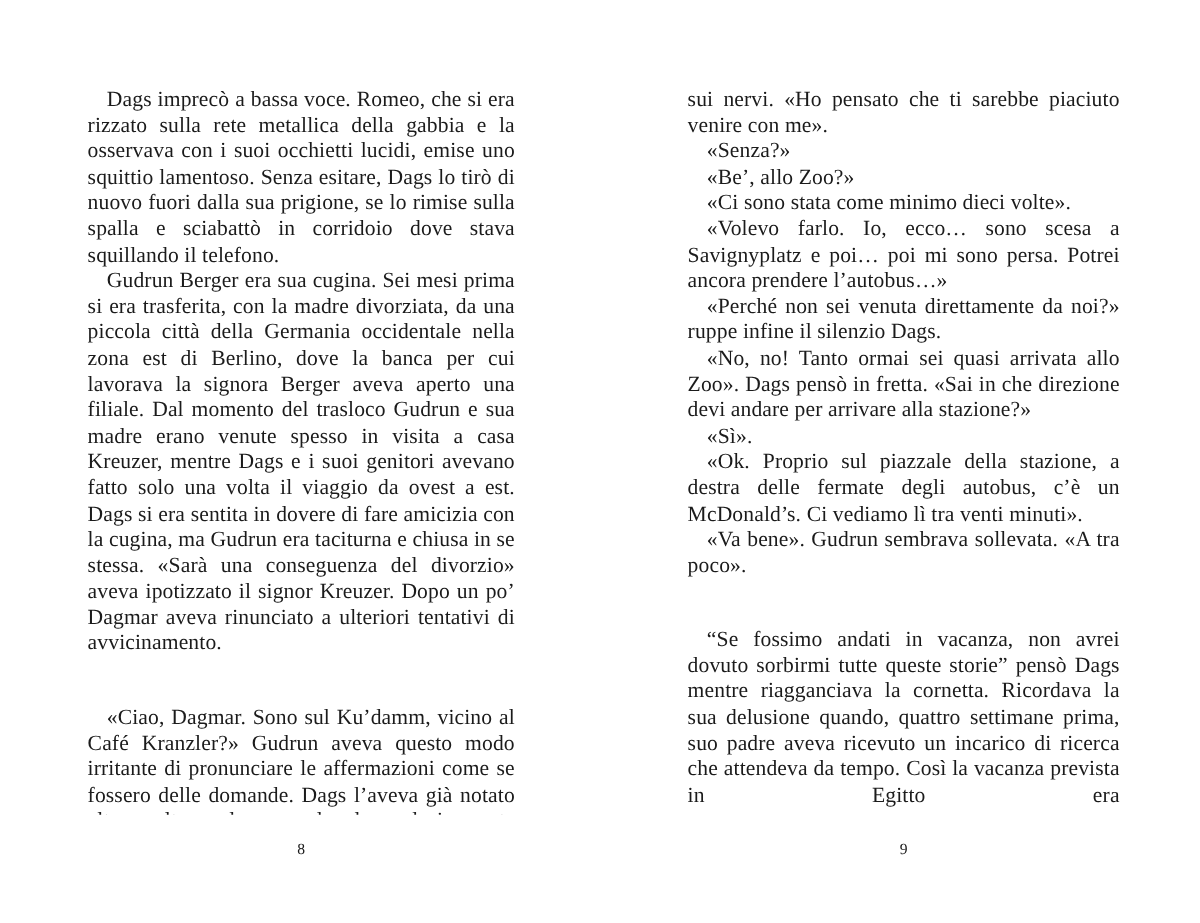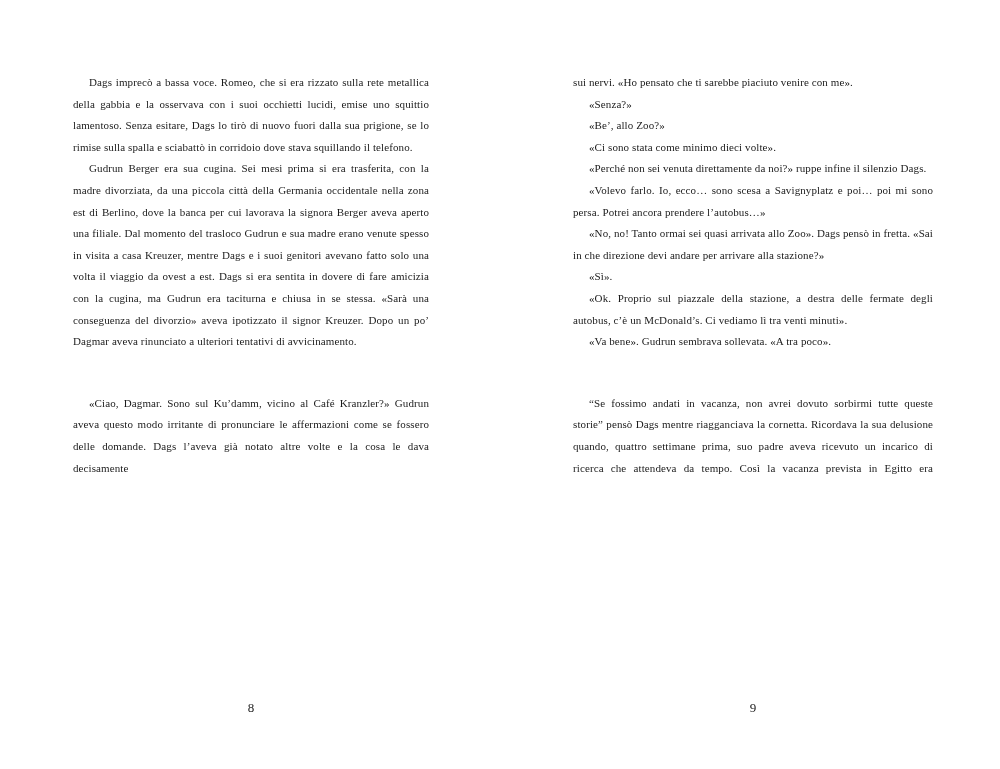--- a/index.html
+++ b/index.html
@@ -29,7 +29,7 @@
     height: 607px;
     overflow: hidden;
     text-align: justify;
-    font-size: 11px;
+    font-size: 18px;
     line-height: 21.6px;
     color: #1b1b1b;
     letter-spacing: 0.1px;

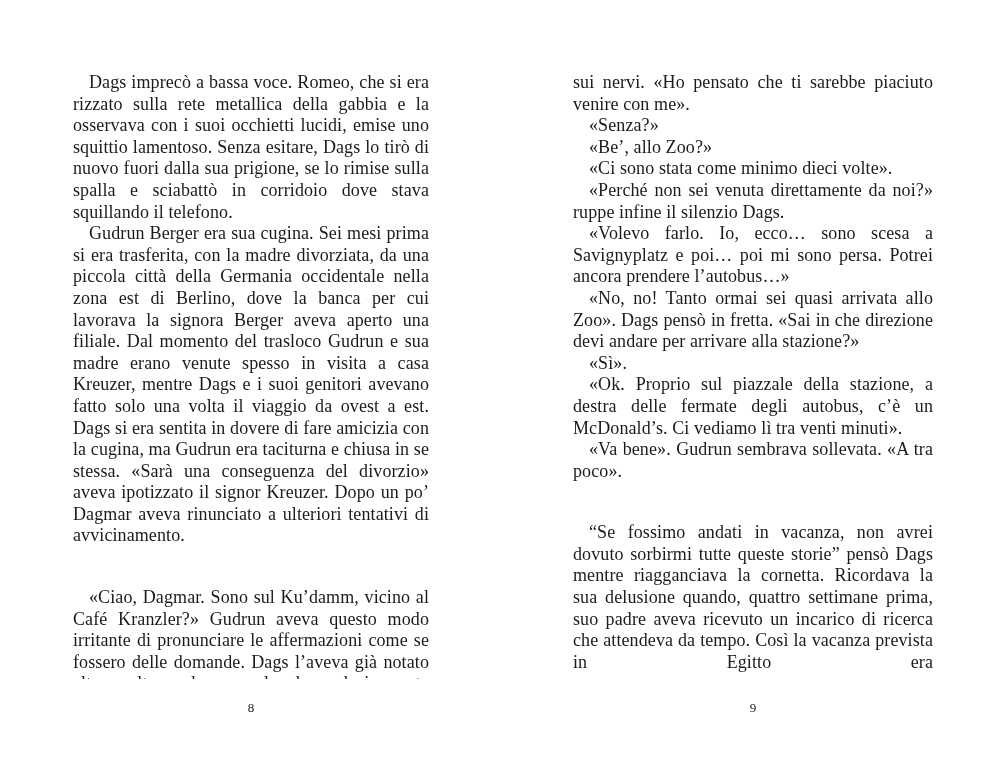--- a/index.html
+++ b/index.html
@@ -70,8 +70,8 @@
         <p class="para indent">«Senza?»</p>
         <p class="para indent">«Be’, allo Zoo?»</p>
         <p class="para indent">«Ci sono stata come minimo dieci volte».</p>
+        <p class="para indent">«Volevo farlo. Io, ecco… sono scesa a Savignyplatz e poi… poi mi sono persa. Potrei ancora prendere l’autobus…»</p>
         <p class="para indent">«Perché non sei venuta direttamente da noi?» ruppe infine il silenzio Dags.</p>
-        <p class="para indent">«Volevo farlo. Io, ecco… sono scesa a Savignyplatz e poi… poi mi sono persa. Potrei ancora prendere l’autobus…»</p>
         <p class="para indent">«No, no! Tanto ormai sei quasi arrivata allo Zoo». Dags pensò in fretta. «Sai in che direzione devi andare per arrivare alla stazione?»</p>
         <p class="para indent">«Sì».</p>
         <p class="para indent">«Ok. Proprio sul piazzale della stazione, a destra delle fermate degli autobus, c’è un McDonald’s. Ci vediamo lì tra venti minuti».</p>

